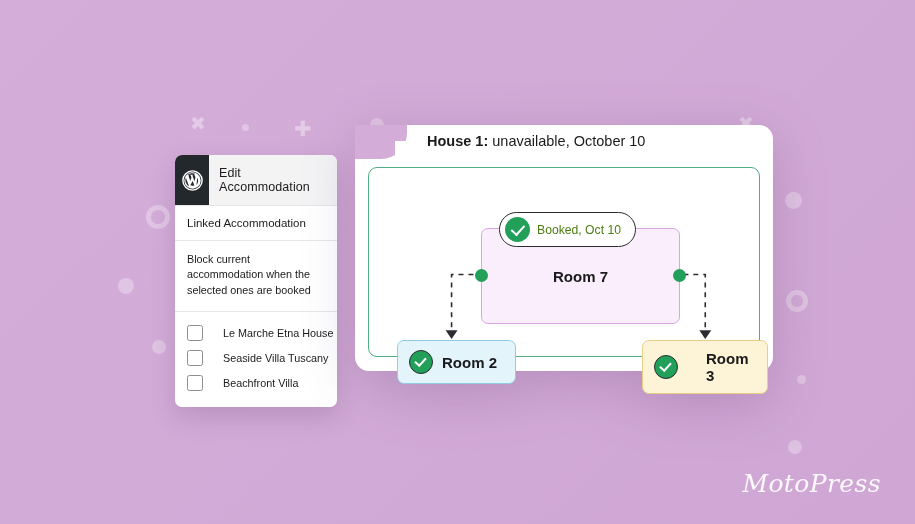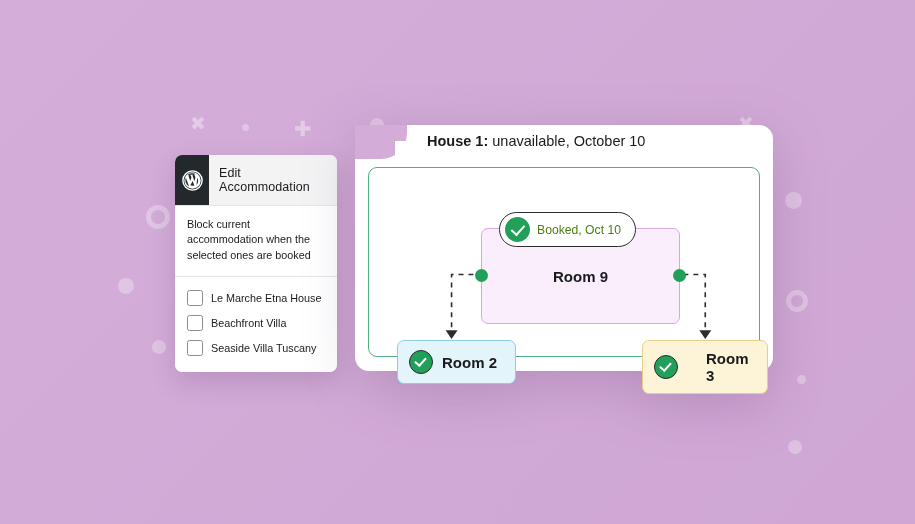--- a/index.html
+++ b/index.html
@@ -185,6 +185,7 @@
       <div class="sb-head-title">Edit Accommodation</div>
     </div>
 
+    <div class="sb-sub">Linked Accommodation</div>
 
     <div class="sb-desc">Block current accommodation when the selected ones are booked</div>
 

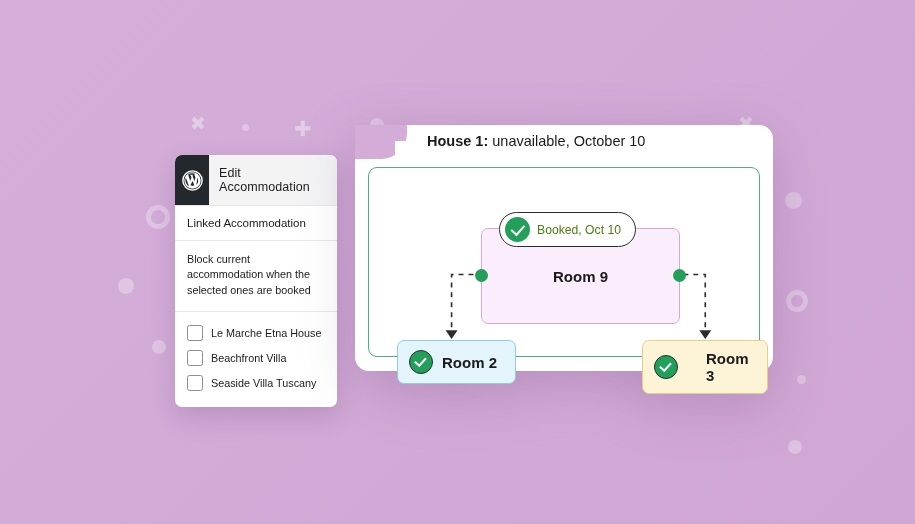--- a/index.html
+++ b/index.html
@@ -232,7 +232,7 @@
       <div class="room1">
         <span class="port left"></span>
         <span class="port right"></span>
-        <span class="rlabel">Room 9</span>
+        <span class="rlabel">Room 7</span>
       </div>
 
       <div class="badge">

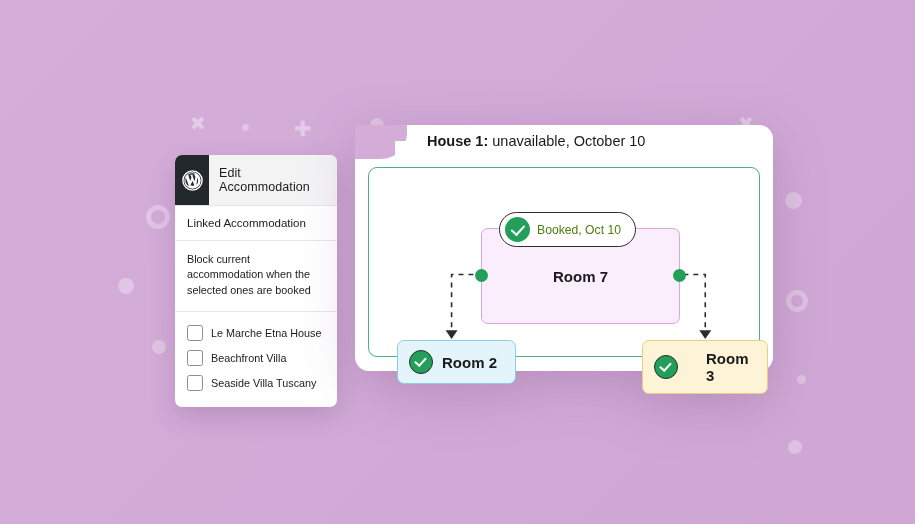--- a/index.html
+++ b/index.html
@@ -51,7 +51,7 @@
   }
   .sb-list{padding:9px 0 11px 0;}
   .sb-item{
-    display:flex;align-items:center;gap:8px;padding:4.5px 12px;
+    display:flex;align-items:center;gap:20px;padding:4.5px 12px;
   }
   .cb{
     width:14px;height:14px;min-width:14px;border:1px solid #8d8d92;

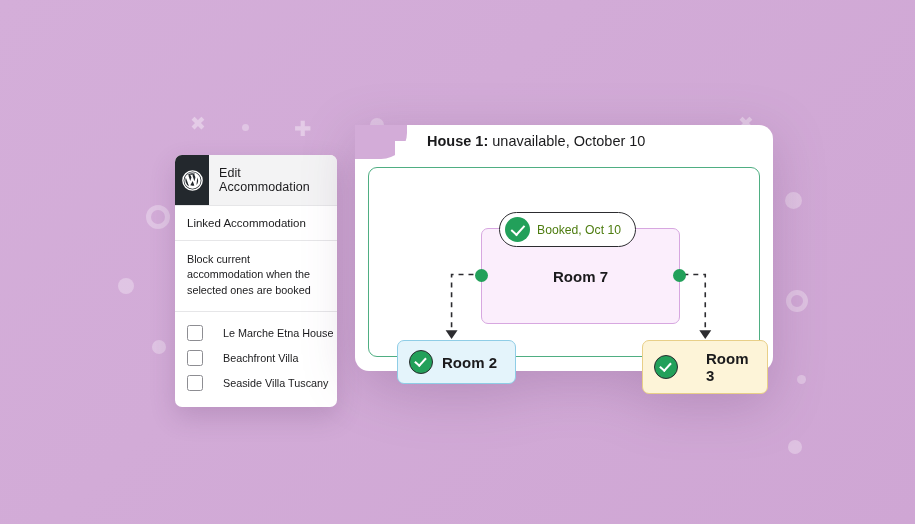--- a/index.html
+++ b/index.html
@@ -199,12 +199,12 @@
 
       <div class="sb-item">
         <span class="cb"></span>
-        <span class="sb-item-label">Beachfront Villa</span>
+        <span class="sb-item-label">Seaside Villa Tuscany</span>
       </div>
 
       <div class="sb-item">
         <span class="cb"></span>
-        <span class="sb-item-label">Seaside Villa Tuscany</span>
+        <span class="sb-item-label">Beachfront Villa</span>
       </div>
 
     </div>

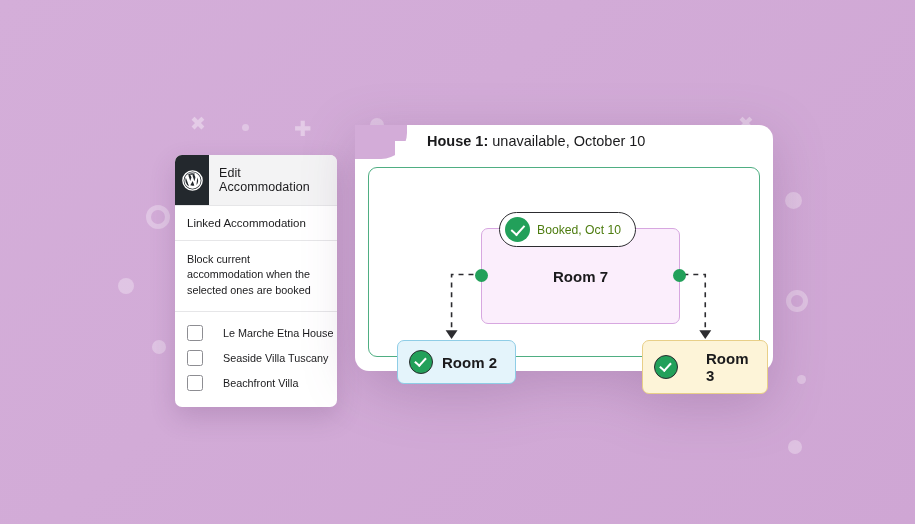--- a/index.html
+++ b/index.html
@@ -253,6 +253,7 @@
     </div>
   </div>
 
+  <div id="brand">MotoPress</div>
 
 </div>
 

